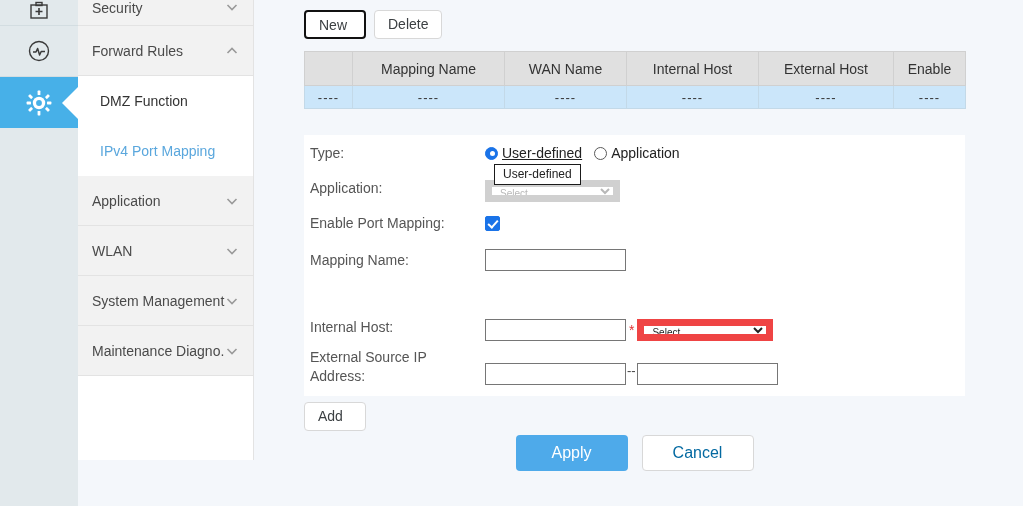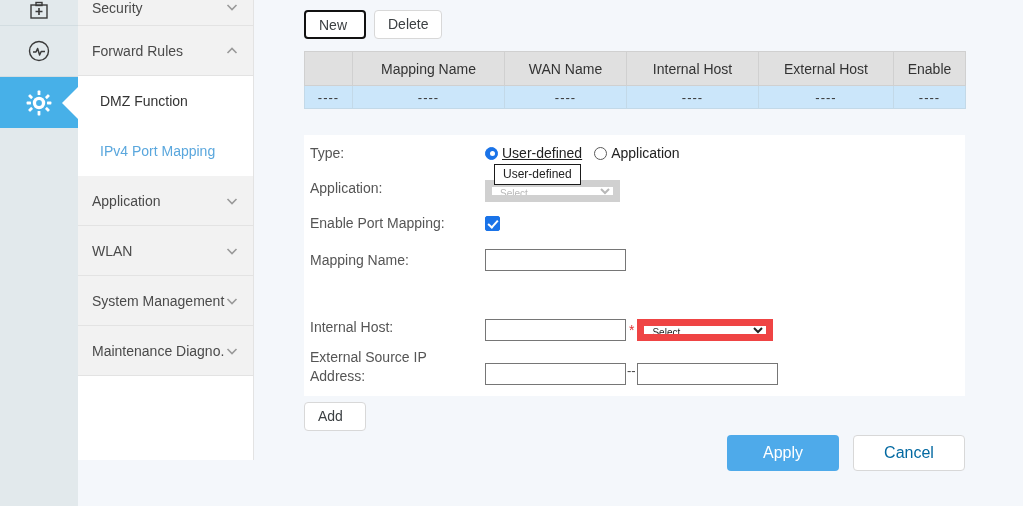--- a/index.html
+++ b/index.html
@@ -139,7 +139,7 @@
   .add-btn { position: absolute; left: 50px; top: 402px; }
 
   .footer { position: absolute; left: 50px; top: 435px; width: 661px;
-            display: flex; justify-content: flex-end; gap: 14px; }
+            display: flex; justify-content: center; gap: 14px; }
   .btn-apply {
     width: 112px; height: 36px; border: none; border-radius: 4px;
     background: #4eaaea; color: #ffffff; font-size: 16px;

